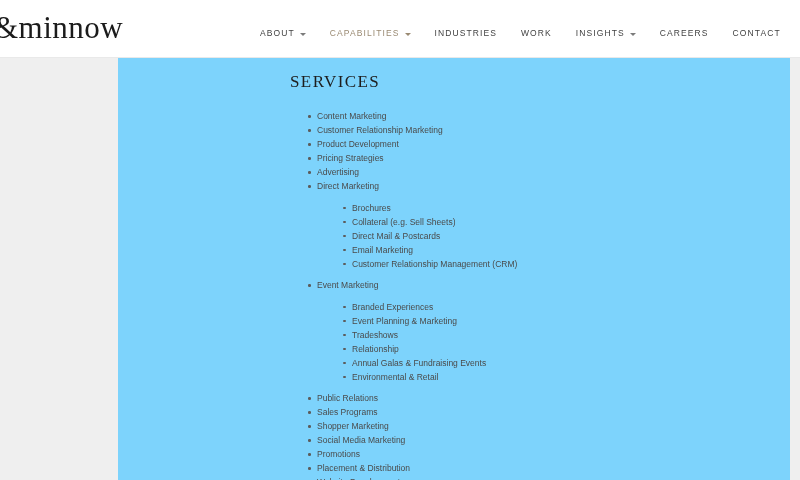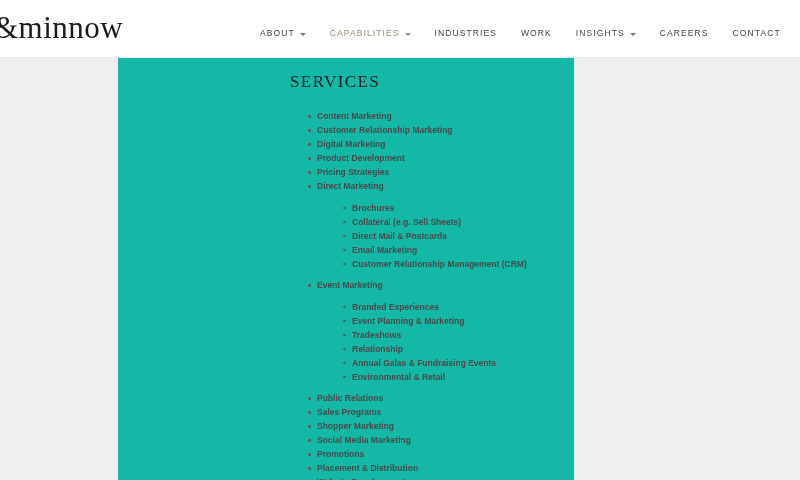--- a/index.html
+++ b/index.html
@@ -95,9 +95,9 @@
     position: absolute;
     left: 118px;
     top: 0;
-    width: 456px;
+    width: 672px;
     height: 422px;
-    background: #14b8a6;
+    background: #7dd3fc;
   }
   #inner {
     position: absolute;

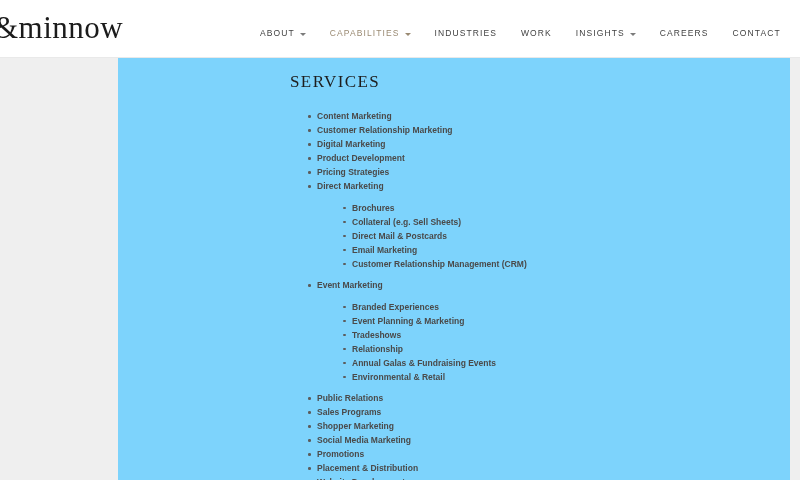--- a/index.html
+++ b/index.html
@@ -131,7 +131,6 @@
     color: #4a4a4a;
     padding: 0 0 0 9px;
     margin: 0 0 0.5px 0;
-    font-weight: bold;
   }
   ul.lvl1 > li > .li-text,
   ul.lvl2 > li > .li-text {

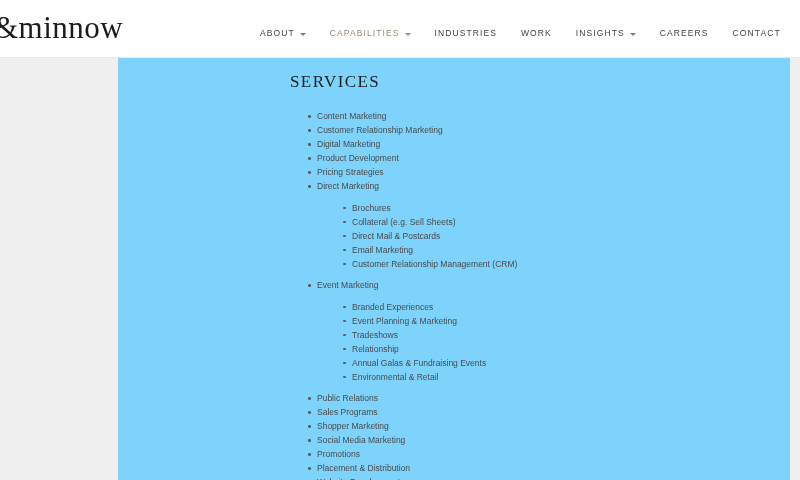--- a/index.html
+++ b/index.html
@@ -200,10 +200,6 @@
             </li>
             <li>
               <span class="bullet"></span>
-              <span class="li-text">Digital Marketing</span>
-            </li>
-            <li>
-              <span class="bullet"></span>
               <span class="li-text">Product Development</span>
             </li>
             <li>

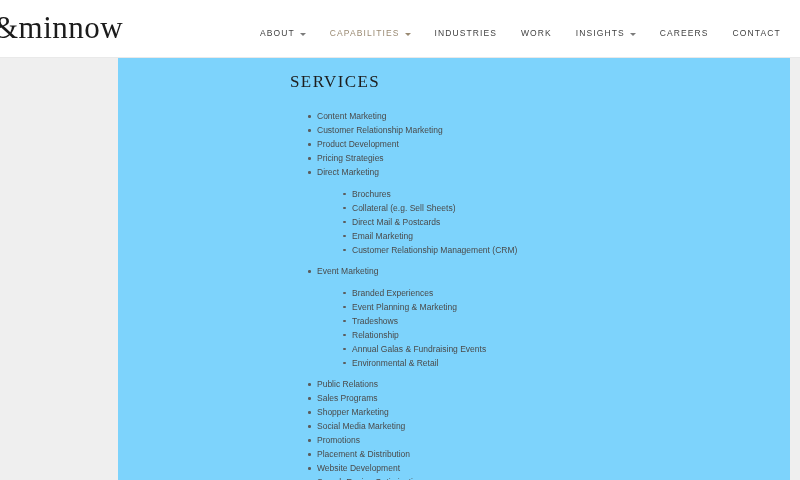--- a/index.html
+++ b/index.html
@@ -208,6 +208,10 @@
             </li>
             <li>
               <span class="bullet"></span>
+              <span class="li-text">Advertising</span>
+            </li>
+            <li>
+              <span class="bullet"></span>
               <span class="li-text">Direct Marketing</span>
               <div class="sub-wrap">
                 <ul class="lvl2">

